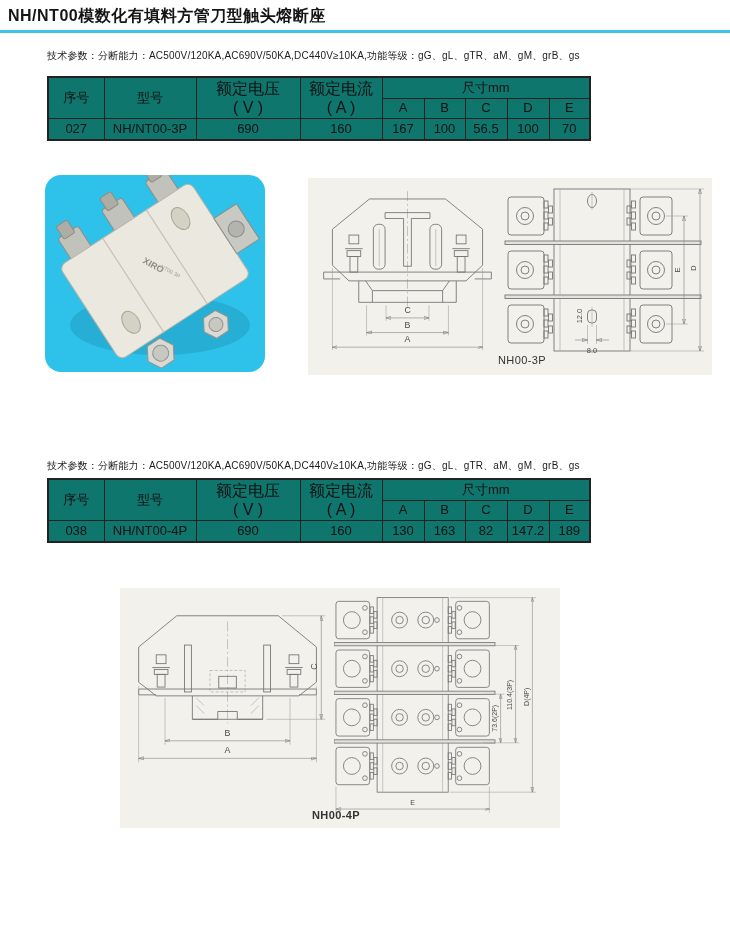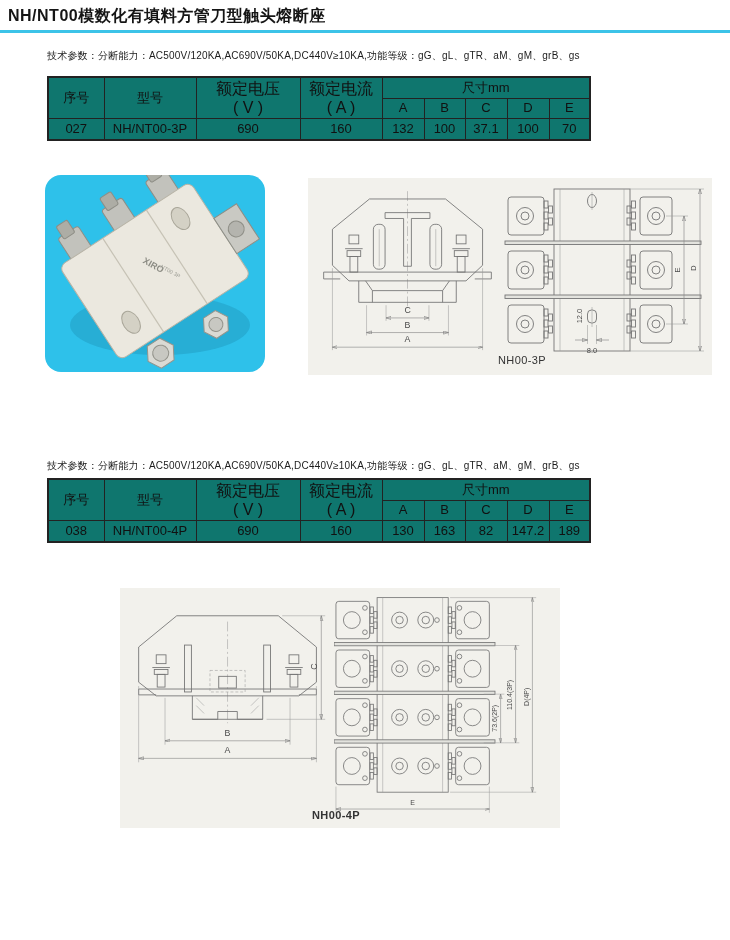--- a/index.html
+++ b/index.html
@@ -97,7 +97,7 @@
       <td>NH/NT00-3P</td>
       <td>690</td>
       <td>160</td>
-      <td>132</td>
+      <td>167</td>
       <td>100</td>
       <td>37.1</td>
       <td>100</td>

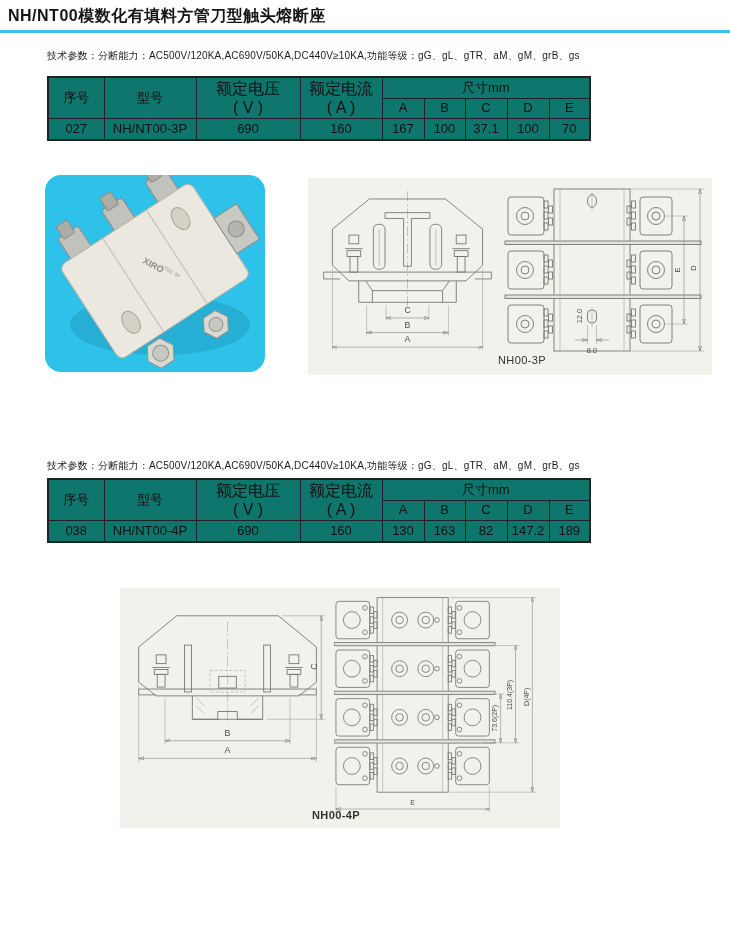--- a/index.html
+++ b/index.html
@@ -99,7 +99,7 @@
       <td>160</td>
       <td>167</td>
       <td>100</td>
-      <td>37.1</td>
+      <td>56.5</td>
       <td>100</td>
       <td>70</td>
     </tr>

